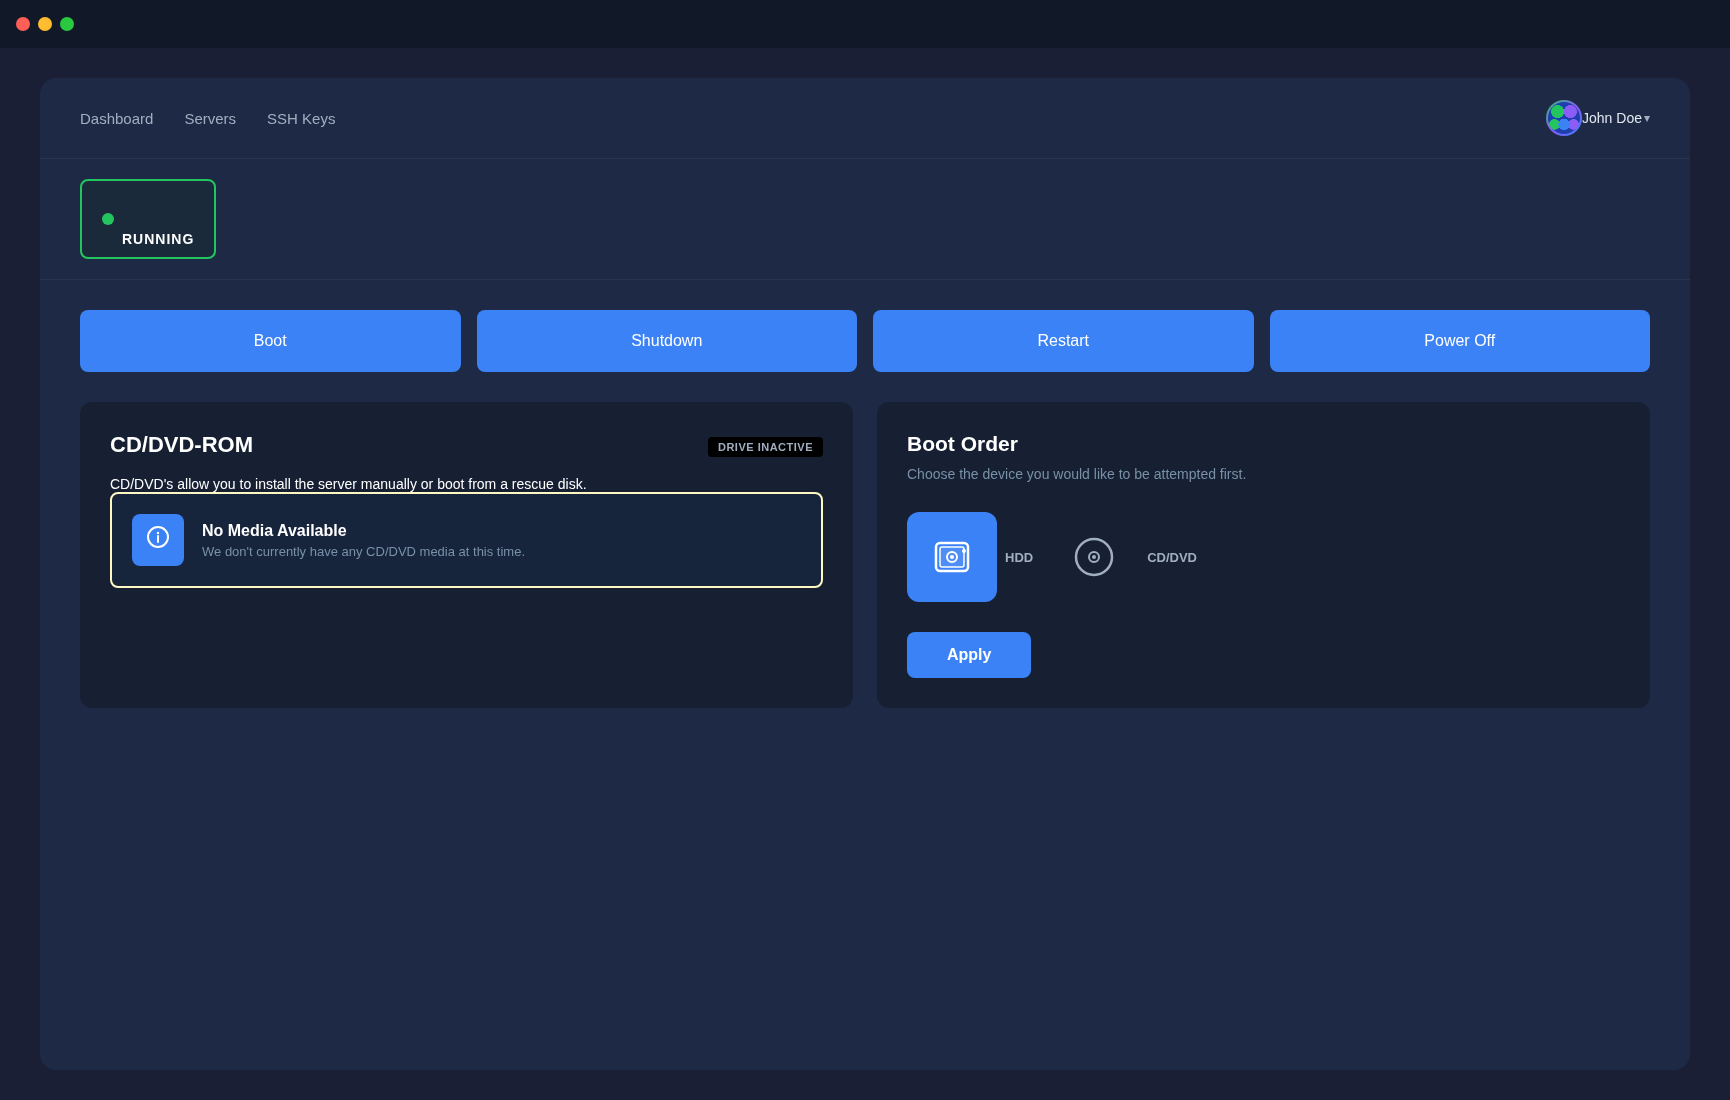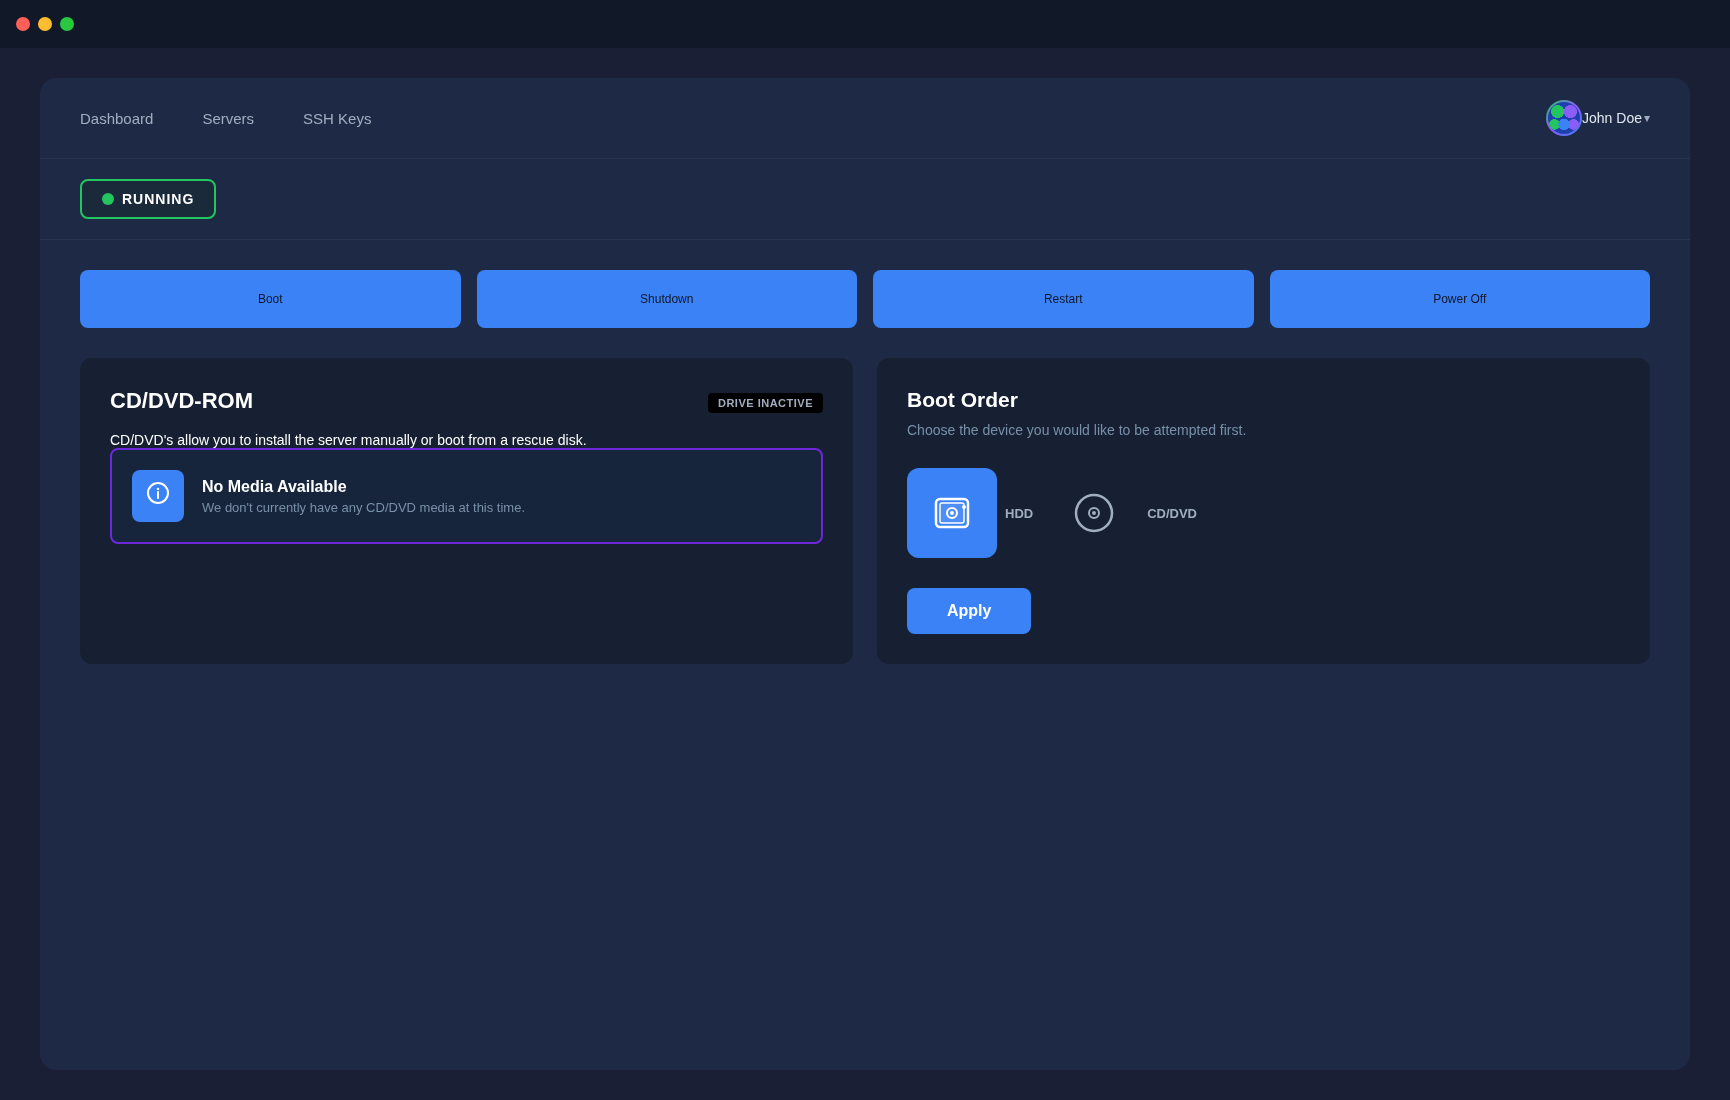--- a/index.html
+++ b/index.html
@@ -56,7 +56,7 @@
     }
     .nav-links {
       display: flex;
-      gap: 49px;
+      gap: 31px;
     }
     .nav-link {
       color: #a0aec0;

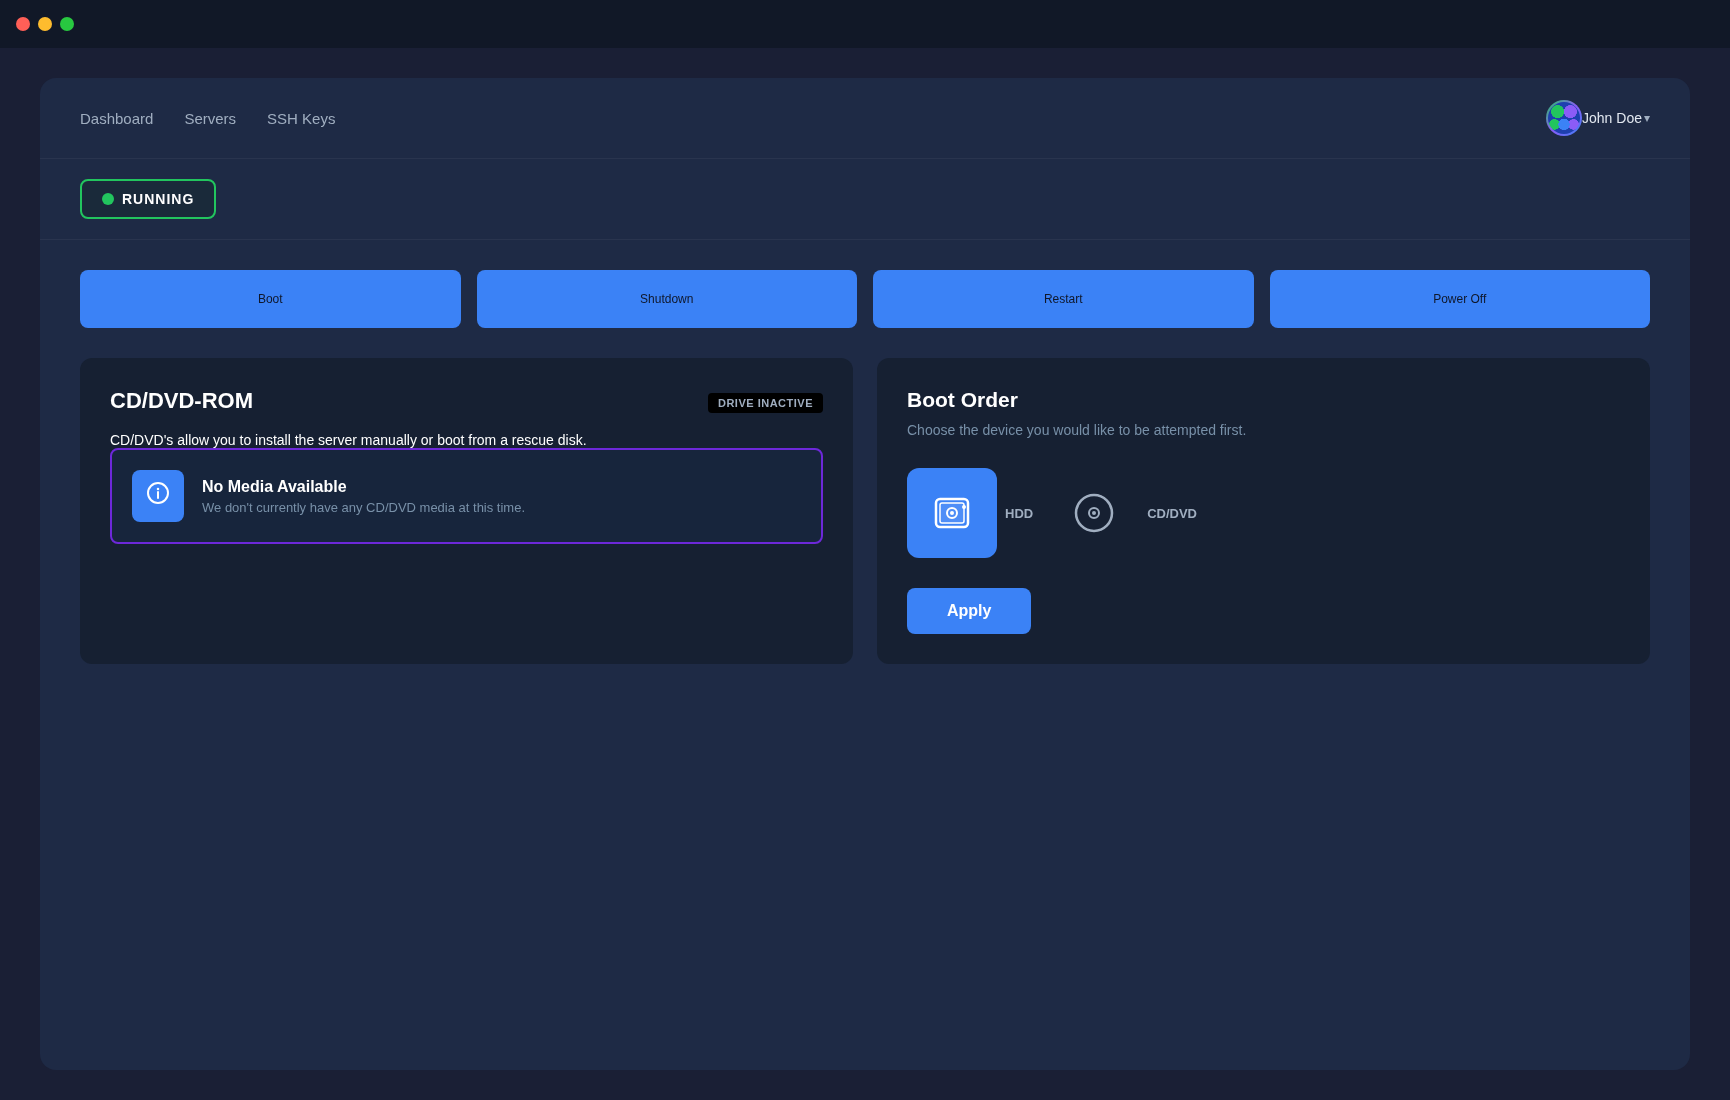--- a/index.html
+++ b/index.html
@@ -149,6 +149,7 @@
       font-size: 14px;
       font-weight: 700;
       letter-spacing: 1px;
+      margin-top: 40px;
     }
 
     

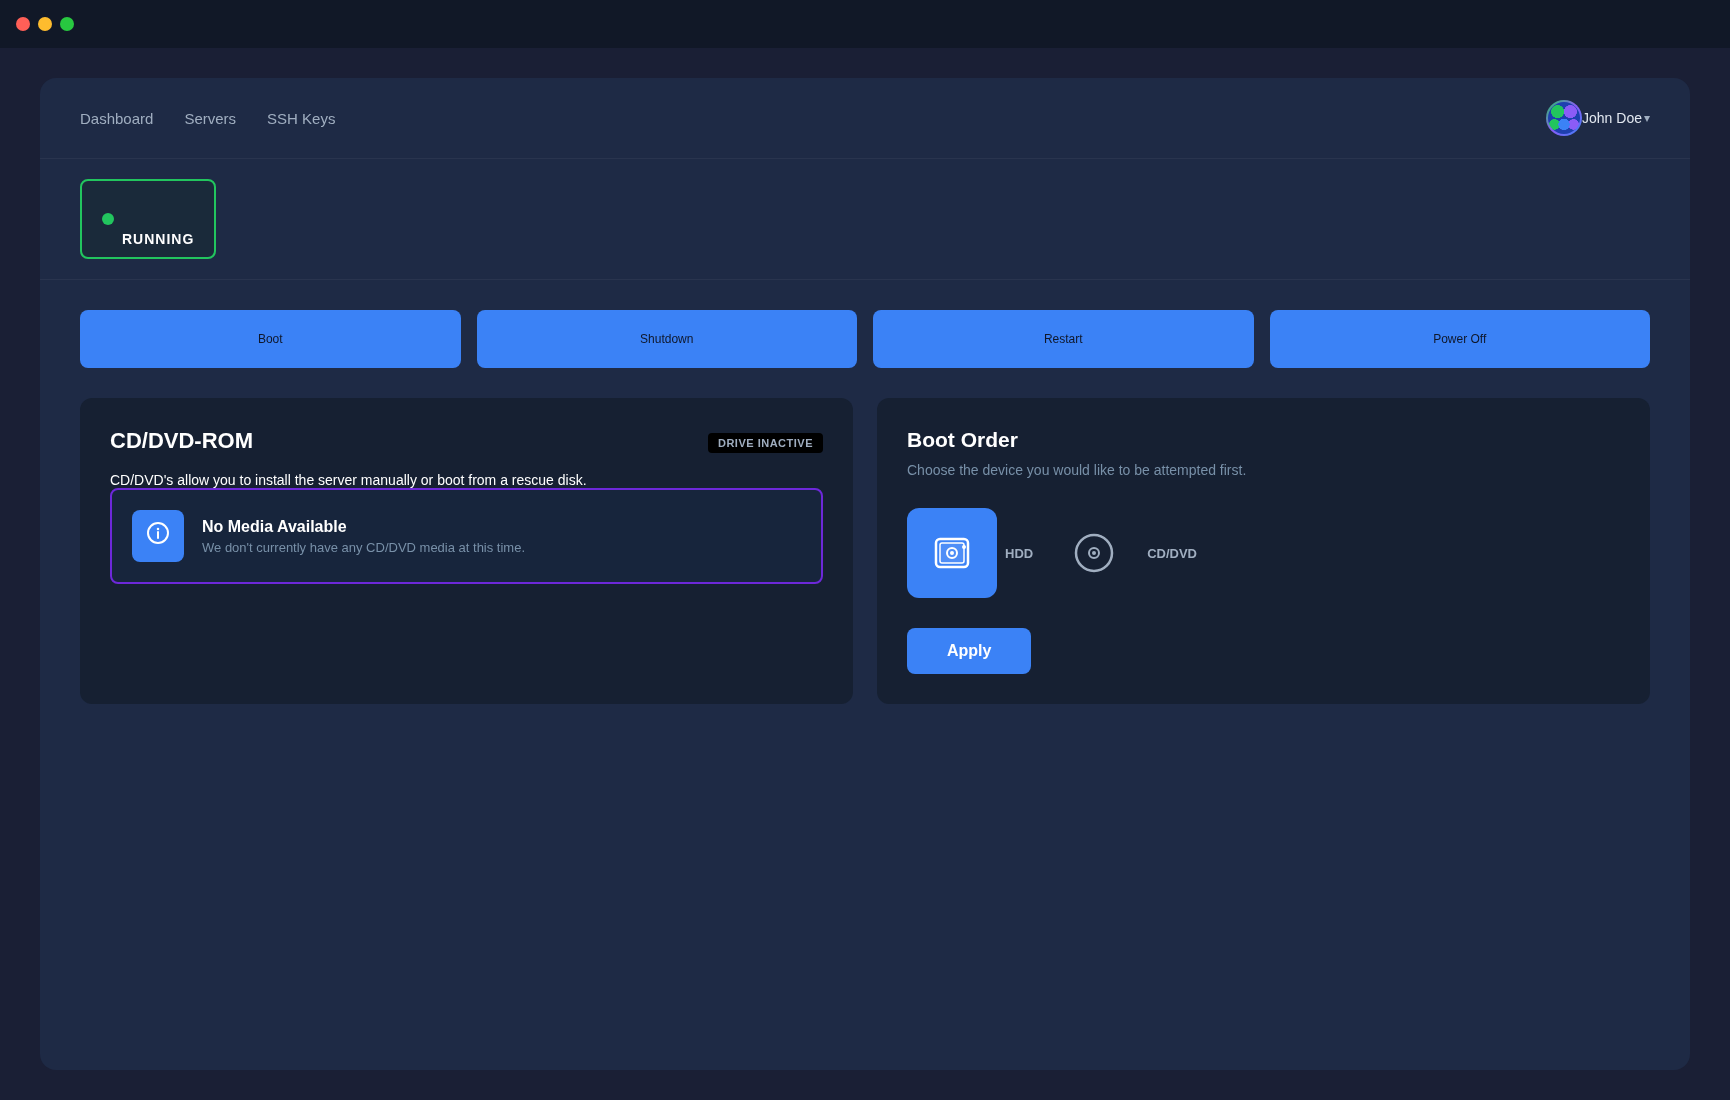--- a/index.html
+++ b/index.html
@@ -168,11 +168,11 @@
     }
     .action-btn {
       background: #3b82f6;
-      color: #0f172a;
+      color: #ffffff;
       border: none;
       border-radius: 8px;
       padding: 22px 20px;
-      font-size: 12px;
+      font-size: 16px;
       font-weight: 500;
       cursor: pointer;
       transition: background 0.2s;

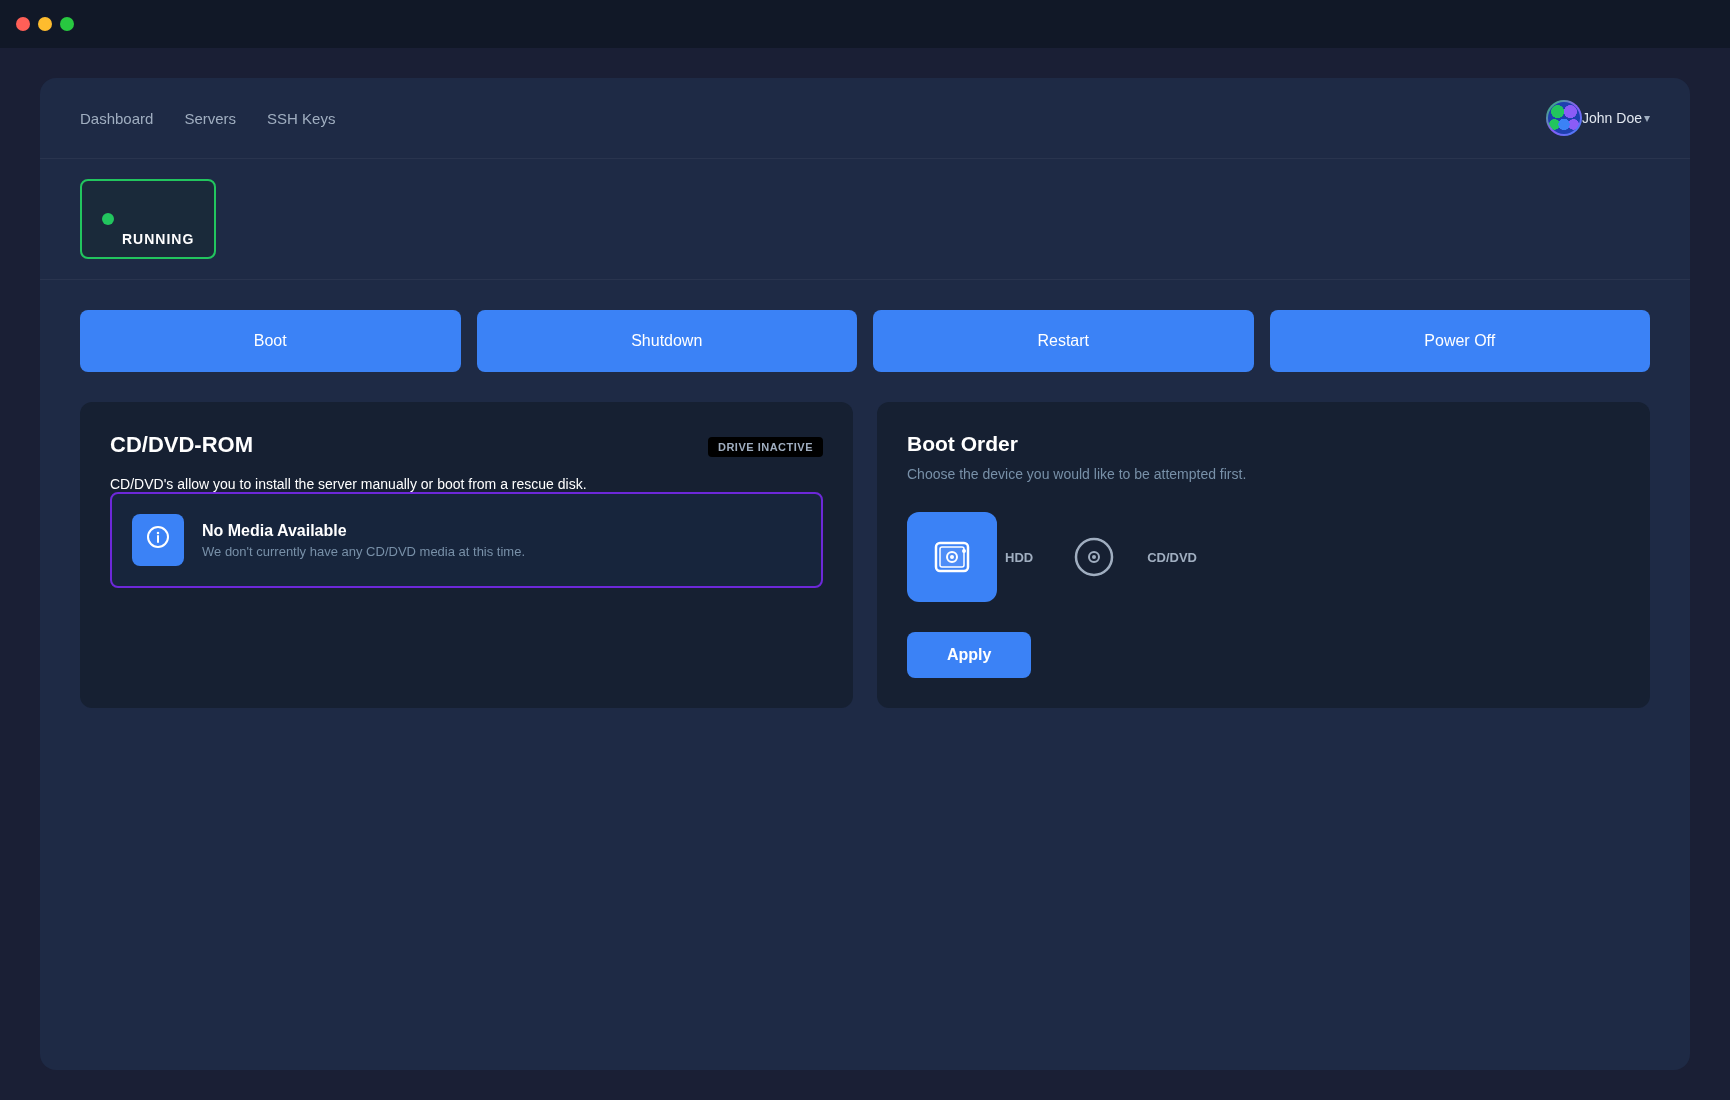--- a/index.html
+++ b/index.html
@@ -219,7 +219,7 @@
     }
 
     .media-box {
-      border: 2px solid #6d28d9;
+      border: 2px solid #fef9c3;
       border-radius: 8px;
       padding: 20px;
       display: flex;

